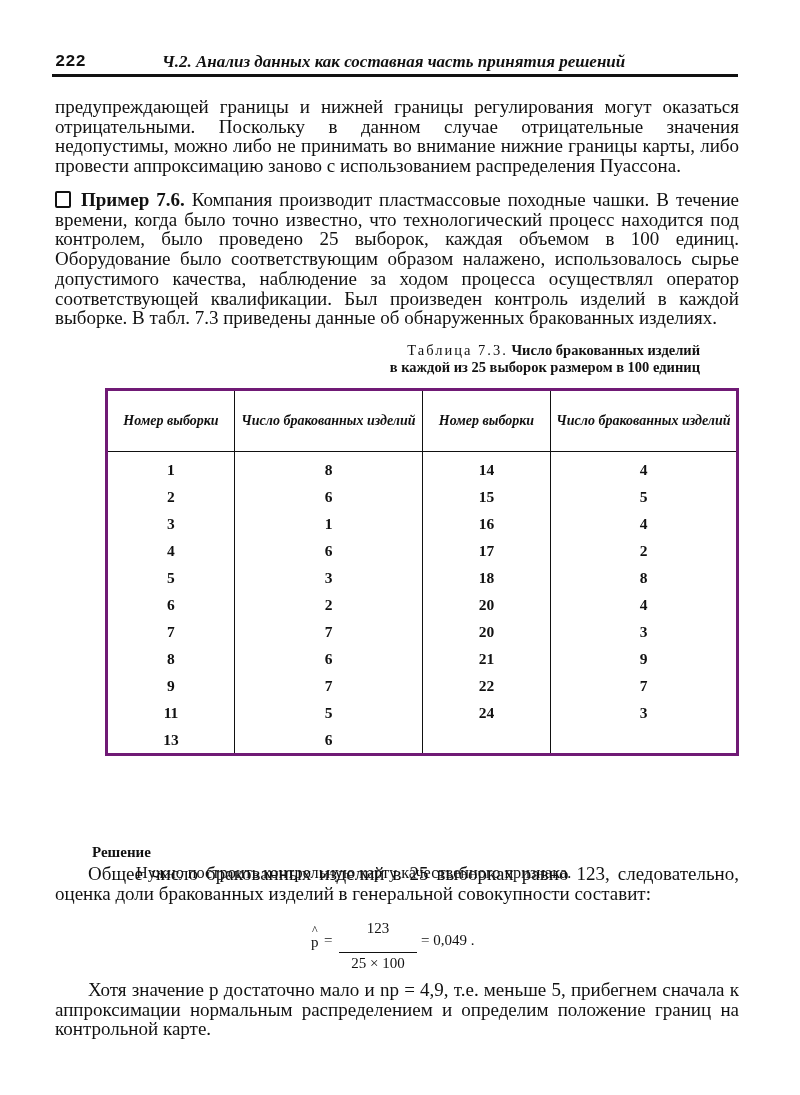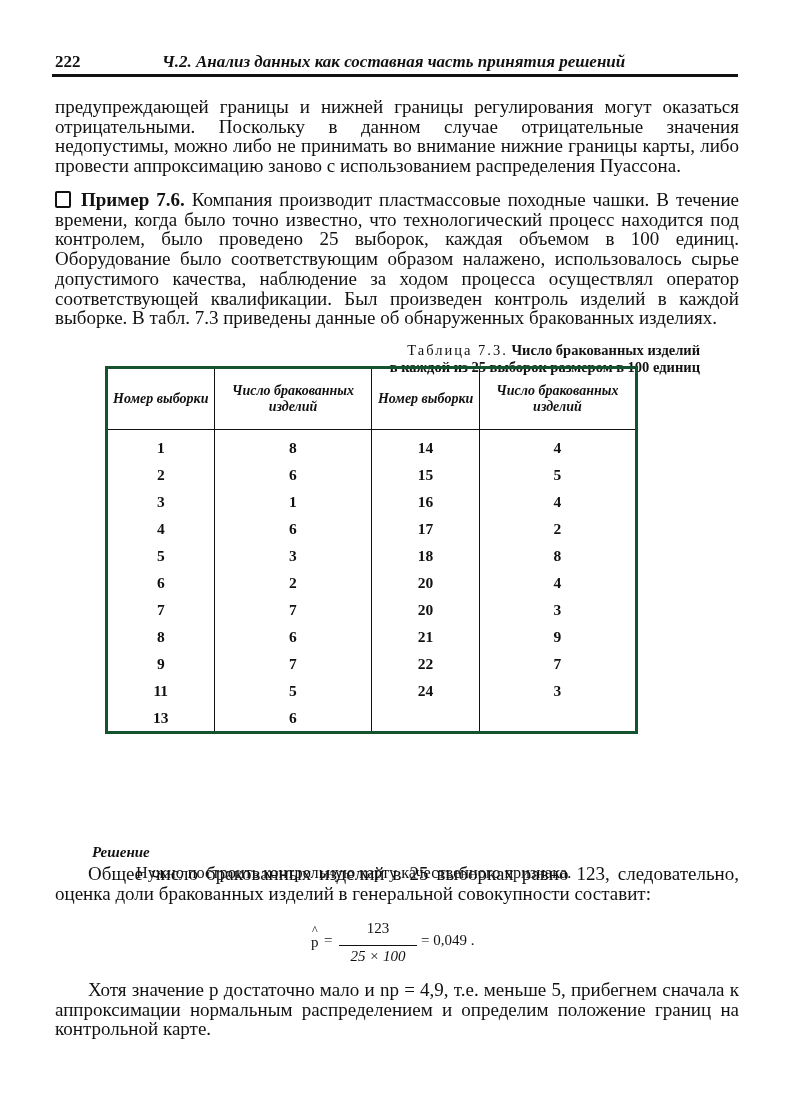--- a/index.html
+++ b/index.html
@@ -7,7 +7,7 @@
          font-family: "Liberation Serif", "DejaVu Serif", serif; color: #111; }
   .header { position: absolute; left: 52px; top: 52px; width: 686px; height: 22px;
             border-bottom: 3px solid #111; }
-  .page-num { position: absolute; left: 3px; top: 0; font-size: 17px; font-weight: bold; }
+  .page-num { position: absolute; left: 3px; top: 0; font-size: 17px; font-weight: bold; font-family: Liberation Mono, monospace; }
   .running-title { position: absolute; left: 110px; top: 0; font-size: 17px; font-weight: bold; font-style: italic; }
   .para { position: absolute; left: 55px; width: 684px; font-size: 19px; line-height: 19.7px;
           text-align: justify; }

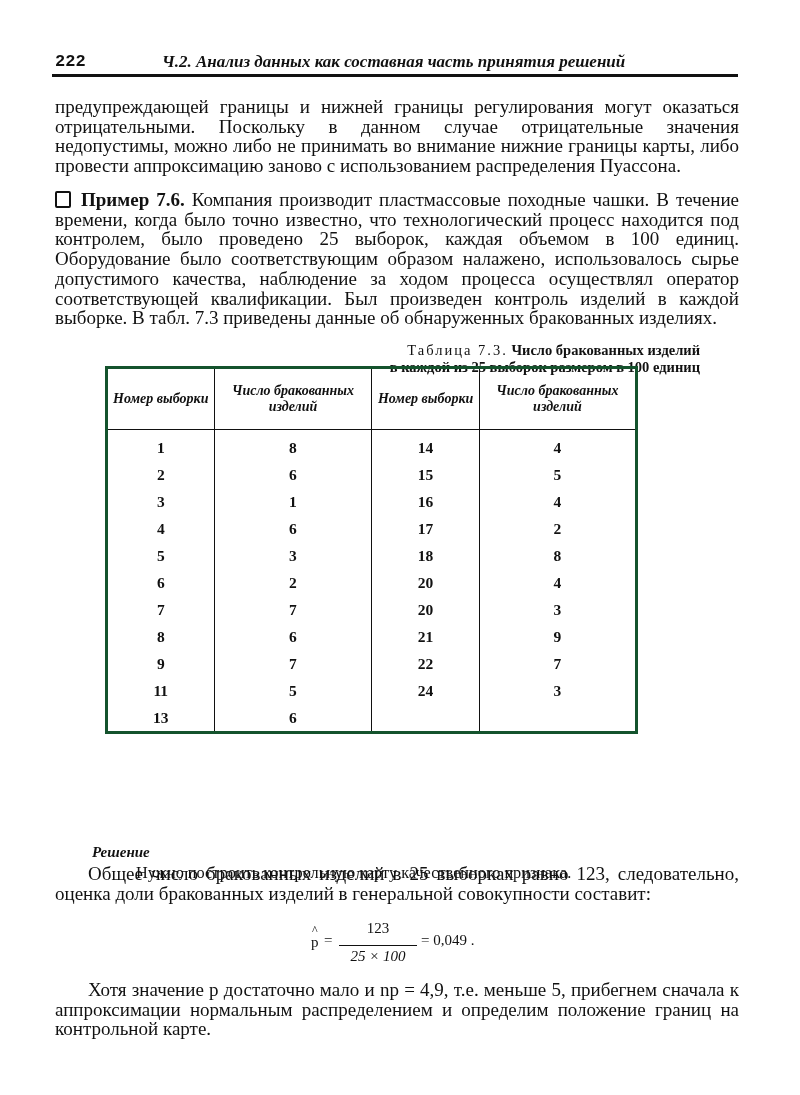--- a/index.html
+++ b/index.html
@@ -19,8 +19,8 @@
   .caption { position: absolute; left: 100px; width: 600px; top: 342px; text-align: right;
              font-size: 14.5px; line-height: 17px; font-weight: bold; }
   .caption .tl { letter-spacing: 2px; font-weight: normal; }
-  table { position: absolute; left: 105px; top: 366px; width: 533px; border-collapse: collapse;
-          border: 3px solid #14532d; }
+  table { position: absolute; left: 105px; top: 388px; width: 634px; border-collapse: collapse;
+          border: 3px solid #701a75; }
   th, td { border-left: 1.5px solid #111; border-right: 1.5px solid #111; text-align: center; }
   th { font-style: italic; font-weight: bold; font-size: 14px; line-height: 16px; height: 60px;
        border-bottom: 1.5px solid #111; vertical-align: middle; padding: 0 4px; }

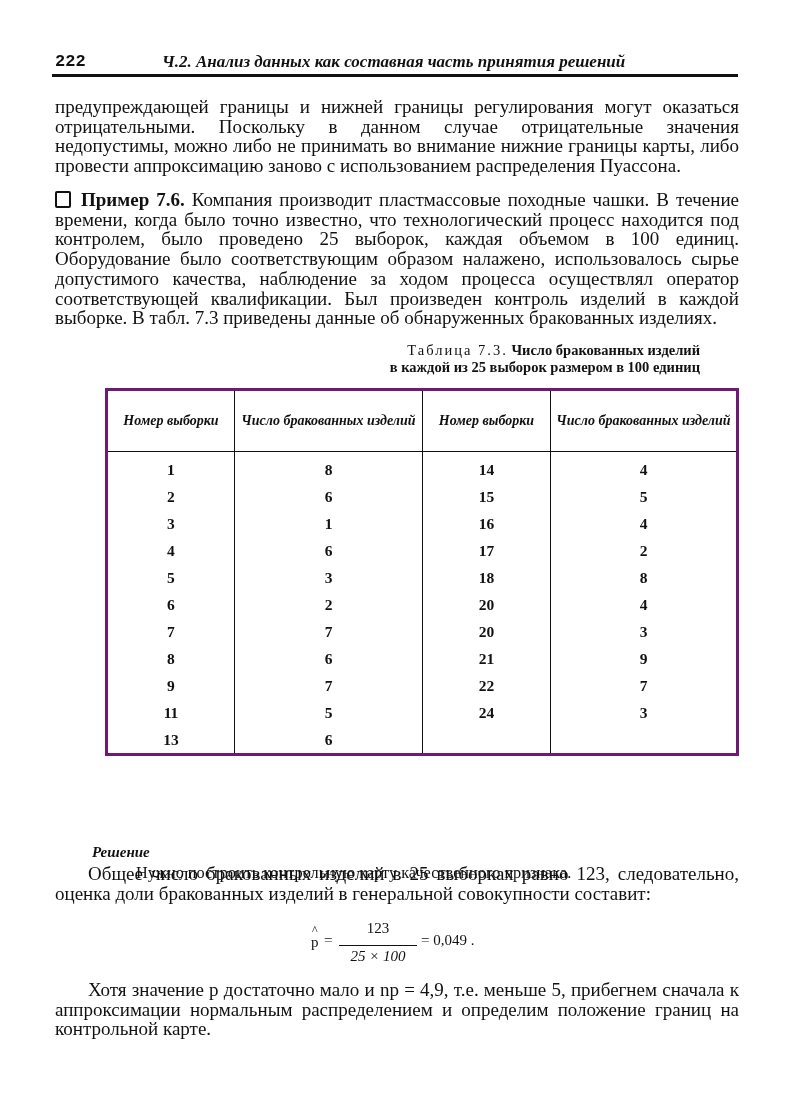--- a/index.html
+++ b/index.html
@@ -29,7 +29,7 @@
   .c1 { width: 105px; } .c2 { width: 160px; } .c3 { width: 106px; } .c4 { width: 158px; }
   .line { position: absolute; font-size: 16.3px; line-height: 19.7px; }
   .l1 { left: 88px; top: 863px; margin-left: 48px; }
-  .l2 { left: 92px; top: 843px; font-style: italic; font-weight: bold; font-size: 15px; }
+  .l2 { left: 92px; top: 843px; font-weight: bold; font-size: 15px; }
   .p3 { top: 864px; text-indent: 33px; }
   .formula { position: absolute; left: 311px; top: 920px; height: 44px; font-size: 15px; }
   .formula .phat { position: absolute; left: 0; top: 14px; }

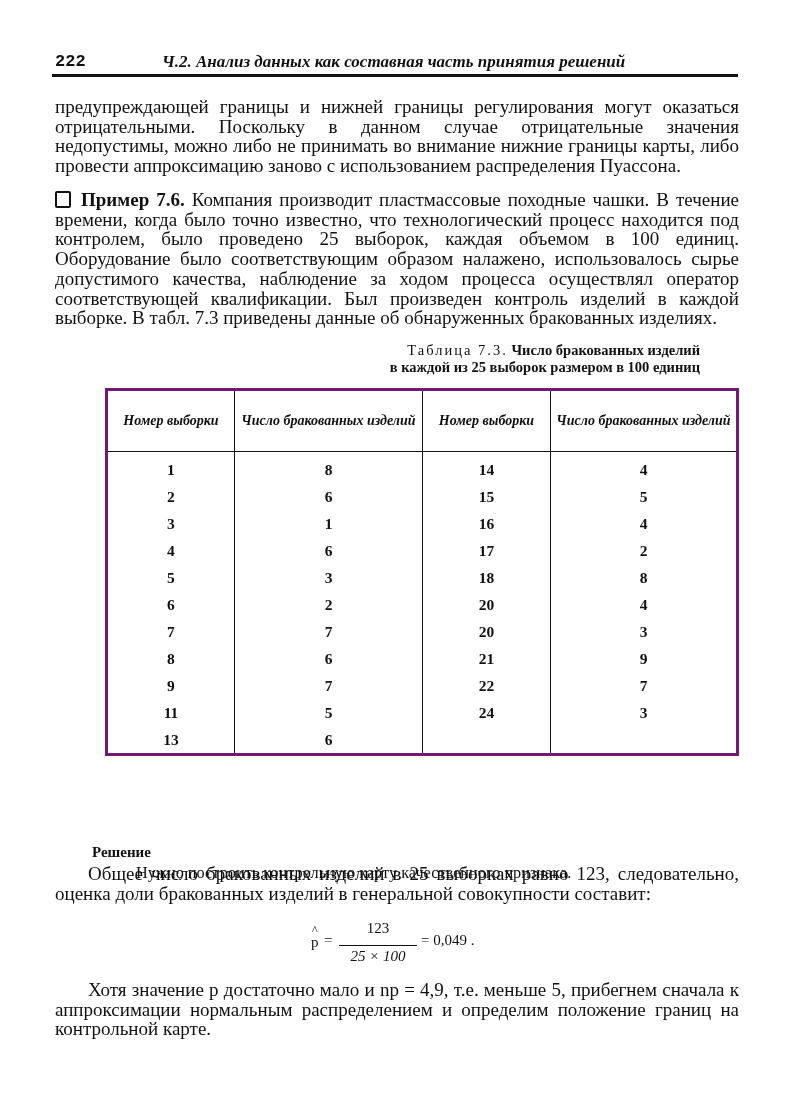--- a/index.html
+++ b/index.html
@@ -36,7 +36,7 @@
   .formula .phat .hat { position: absolute; left: 1px; top: -11px; font-size: 12px; }
   .formula .eq1 { position: absolute; left: 13px; top: 12px; }
   .formula .frac { position: absolute; left: 28px; top: 0; width: 78px; text-align: center; }
-  .formula .num { display: block; border-bottom: 1.3px solid #111; padding-bottom: 8px; }
+  .formula .num { display: block; border-bottom: 1.3px solid #111; padding-bottom: 15px; }
   .formula .den { display: block; padding-top: 2px; font-style: italic; }
   .formula .eq2 { position: absolute; left: 110px; top: 12px; white-space: nowrap; }
   .p4 { top: 980px; text-indent: 33px; }

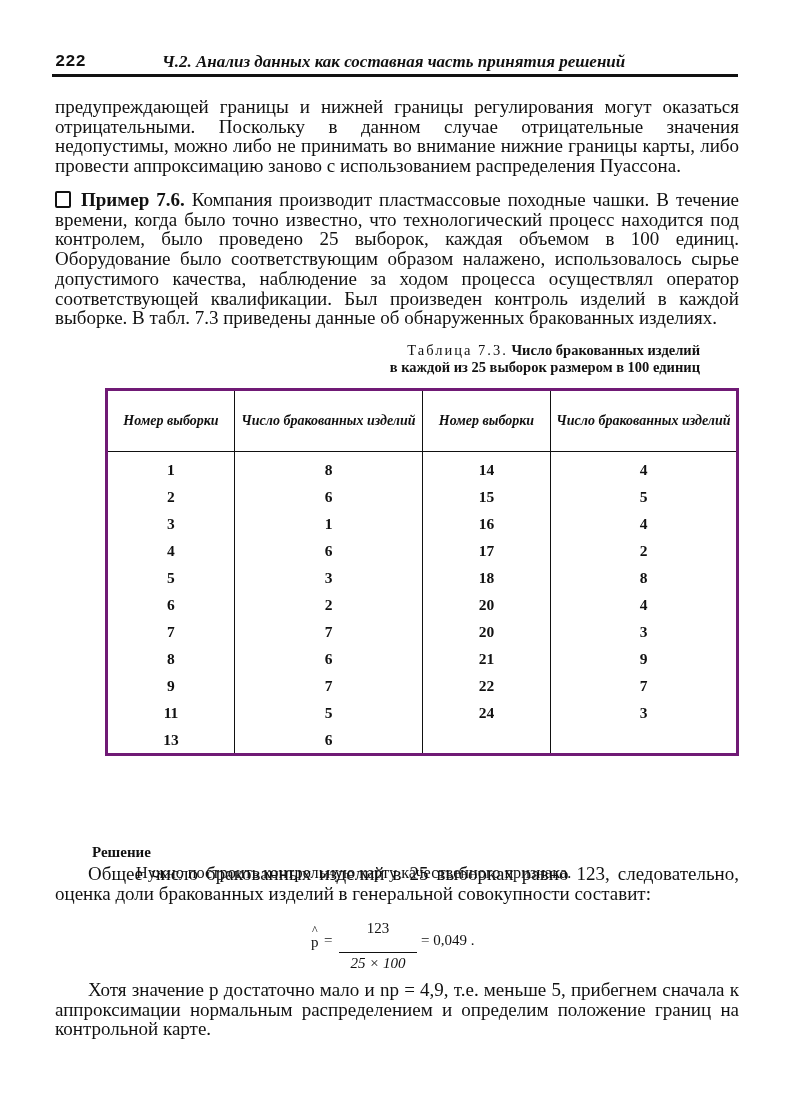--- a/index.html
+++ b/index.html
@@ -37,7 +37,7 @@
   .formula .eq1 { position: absolute; left: 13px; top: 12px; }
   .formula .frac { position: absolute; left: 28px; top: 0; width: 78px; text-align: center; }
   .formula .num { display: block; border-bottom: 1.3px solid #111; padding-bottom: 15px; }
-  .formula .den { display: block; padding-top: 2px; font-style: italic; }
+  .formula .den { display: block; padding-top: 2px; }
   .formula .eq2 { position: absolute; left: 110px; top: 12px; white-space: nowrap; }
   .p4 { top: 980px; text-indent: 33px; }
 </style>

